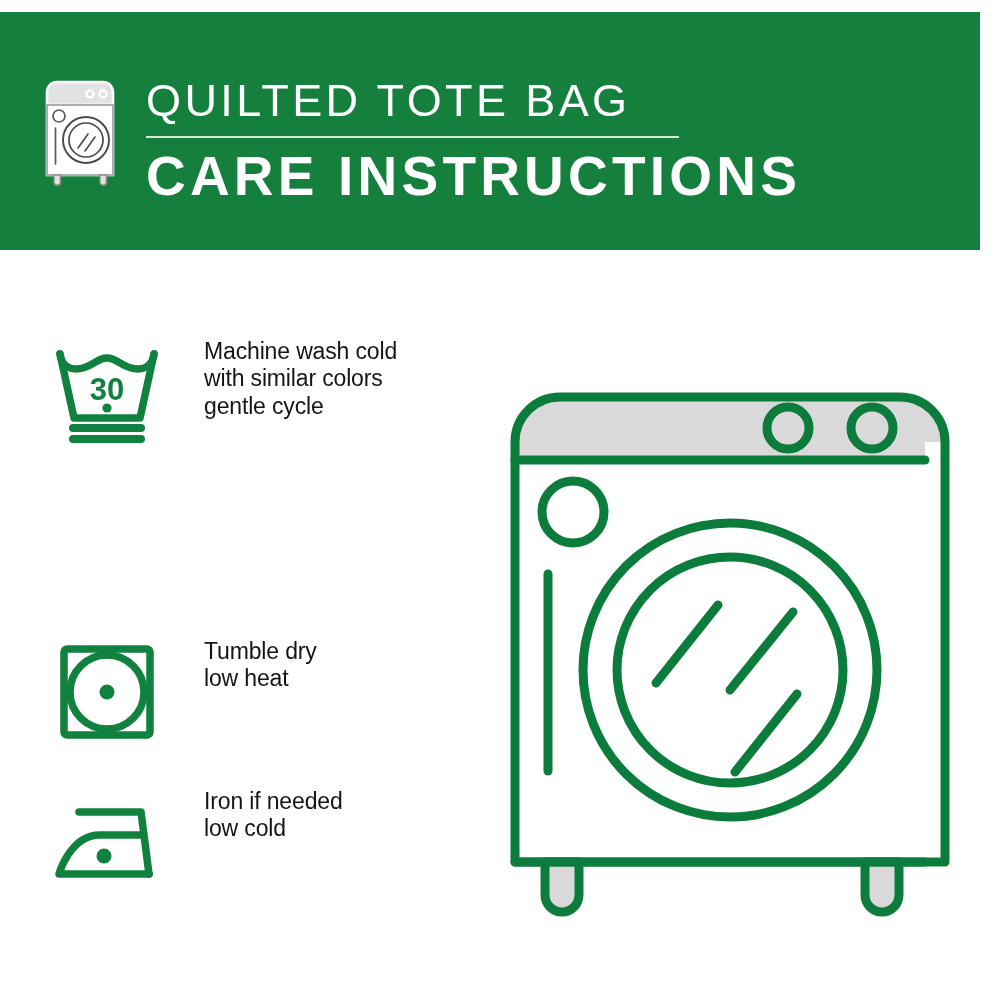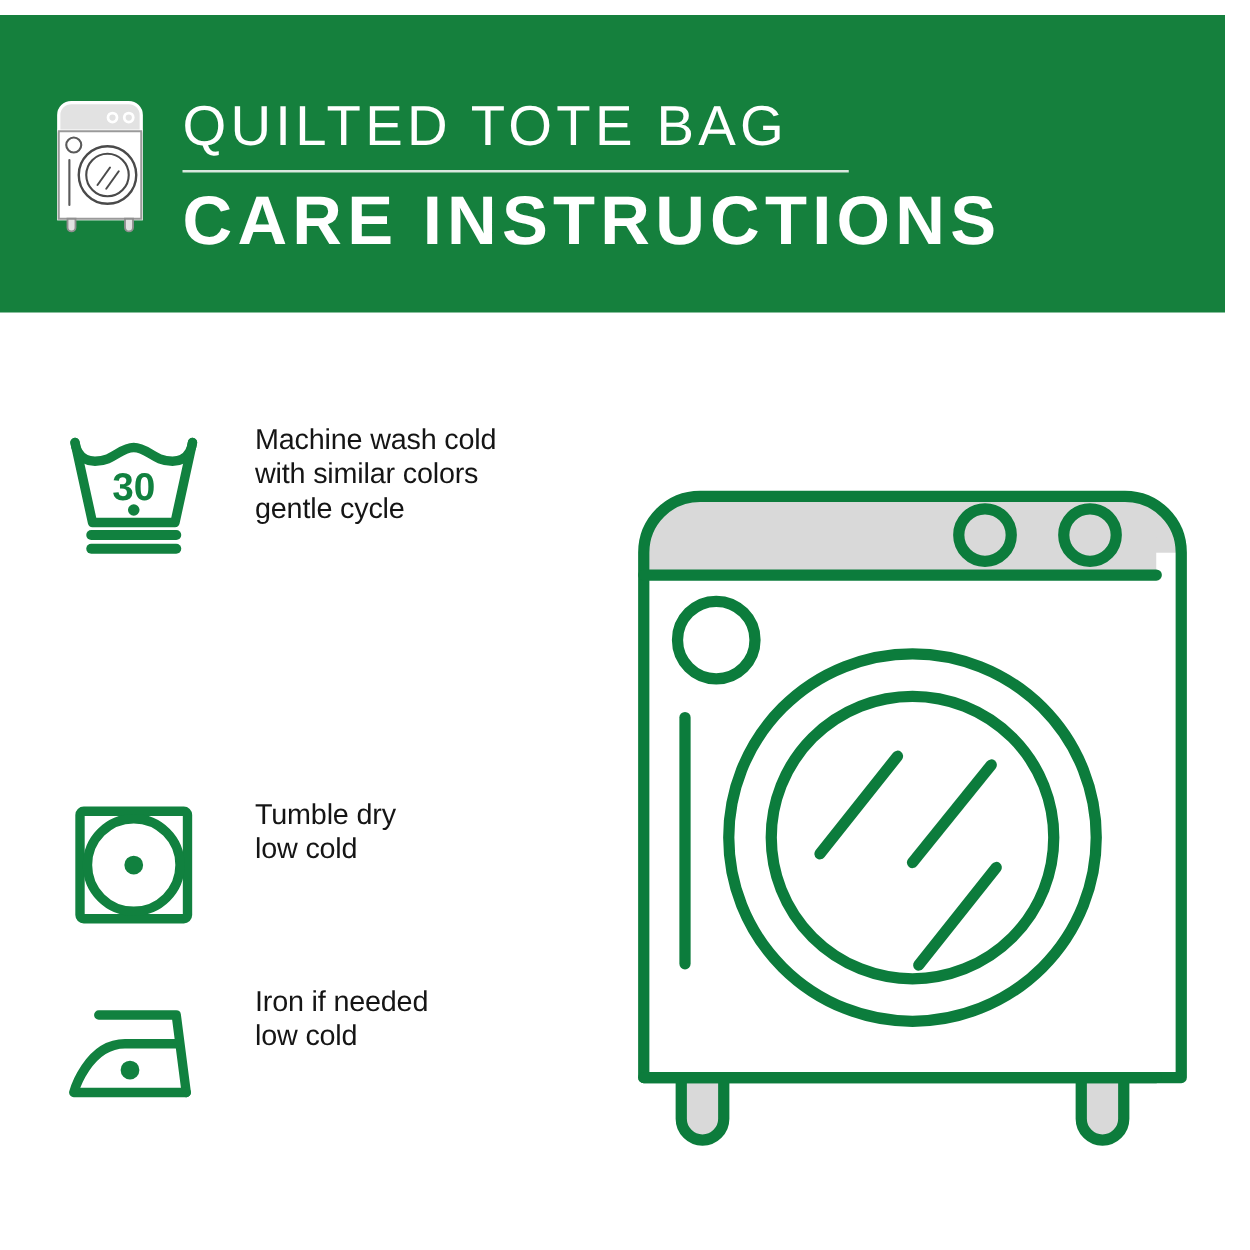--- a/index.html
+++ b/index.html
@@ -184,7 +184,7 @@
       </svg>
     </div>
     <div class="care-text">Tumble dry
-low cold</div>
+low heat</div>
   </div>
 
   <div class="care-row care-row-3">

